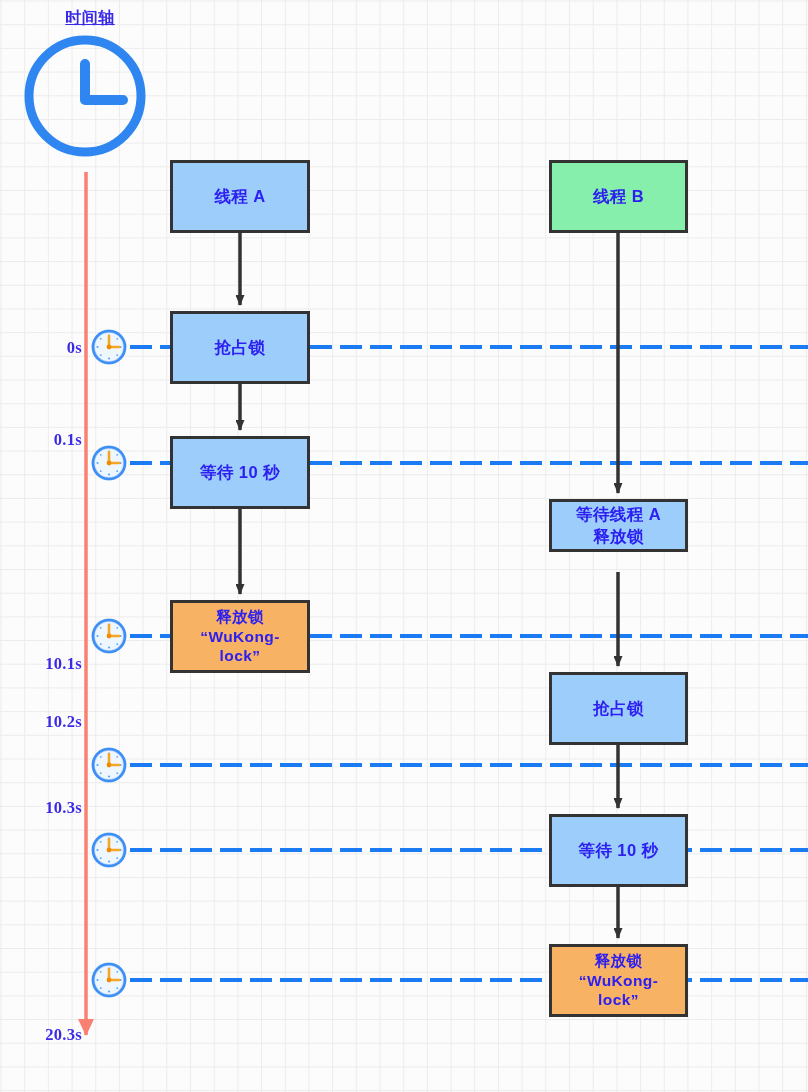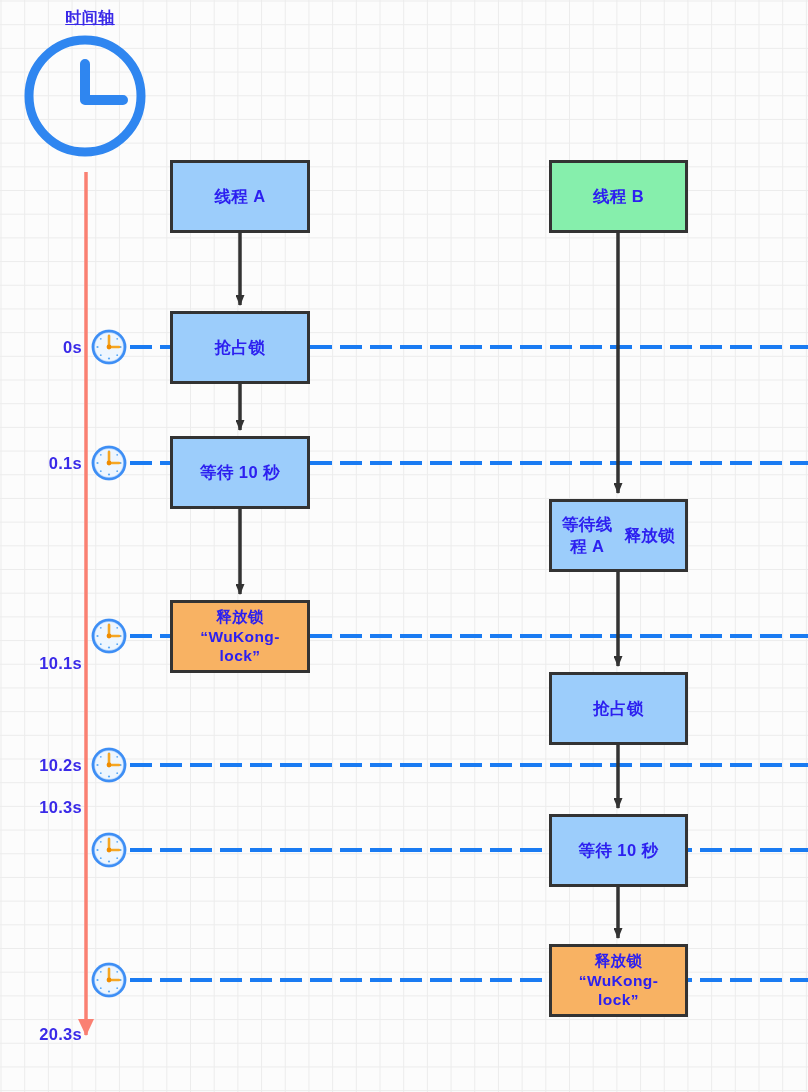--- a/index.html
+++ b/index.html
@@ -90,6 +90,7 @@
     letter-spacing: 0.3px;
     width: 72px;
     left: 10px;
+    font-family: Liberation Serif, serif;
   }
   .tick-clock {
     position: absolute;

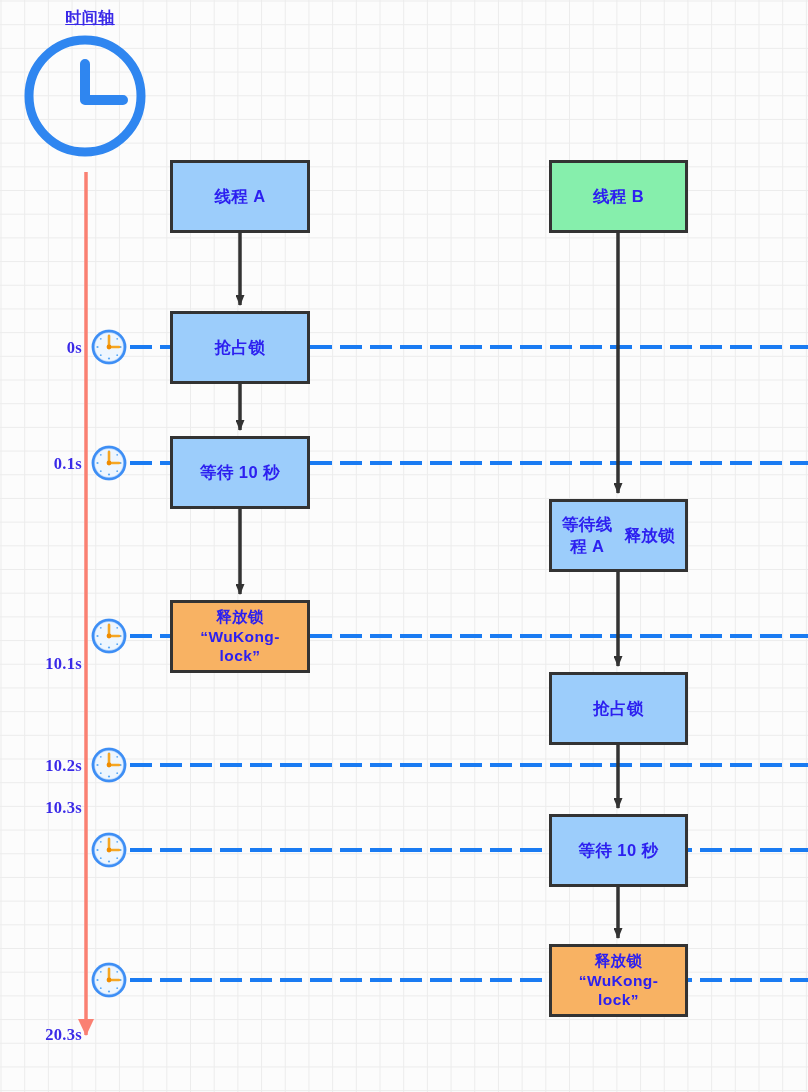--- a/index.html
+++ b/index.html
@@ -174,7 +174,7 @@
     </svg>
   </div>
 
-  <div class="time-label" style="top:454px">0.1s</div>
+  <div class="time-label" style="top:430px">0.1s</div>
   <div class="tick-clock" style="top:444px">
     <svg width="38" height="38" viewBox="0 0 38 38">
       <circle cx="19" cy="19" r="17.5" fill="#3d8ef5" opacity="0.35"></circle>

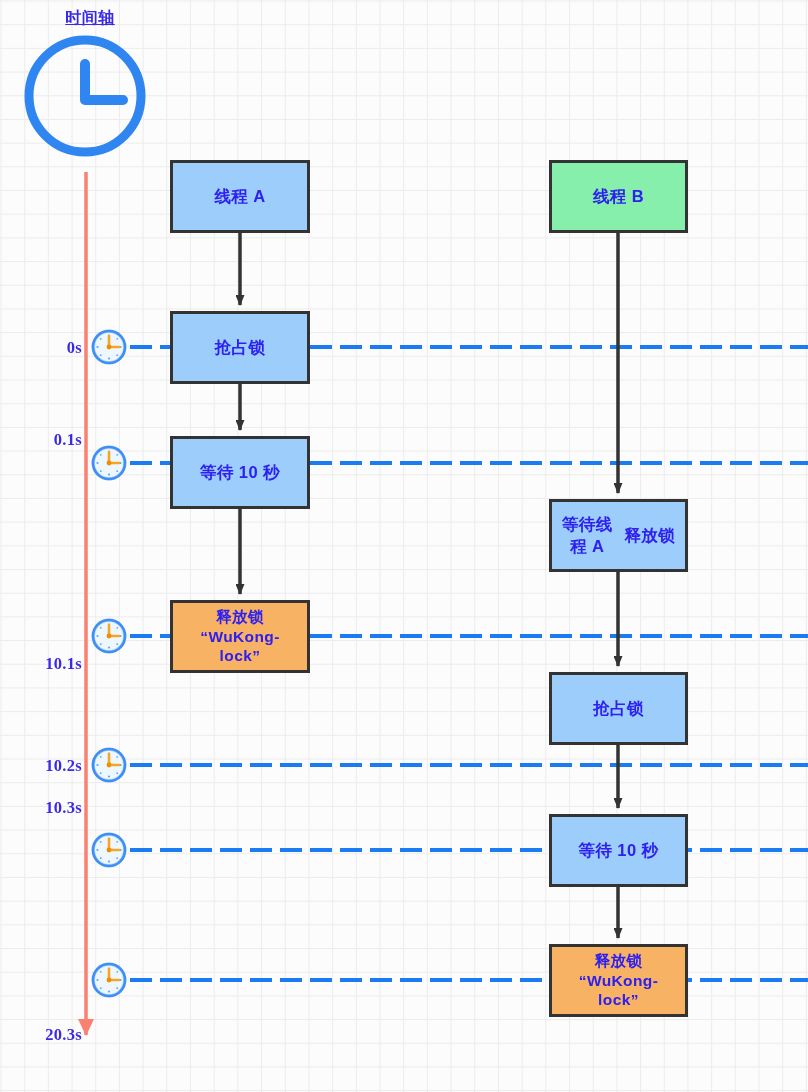--- a/index.html
+++ b/index.html
@@ -306,7 +306,7 @@
     <span>线程 B</span>
   </div>
 
-  <div class="proc-box blue" style="left:549px; top:499px; width:139px; height:73px; flex-direction:row; justify-content:center; line-height:1.3;">
+  <div class="proc-box blue" style="left:549px; top:499px; width:139px; height:53px; flex-direction:column; justify-content:center; line-height:1.3;">
     <span>等待线程 A</span>
     <span>释放锁</span>
   </div>

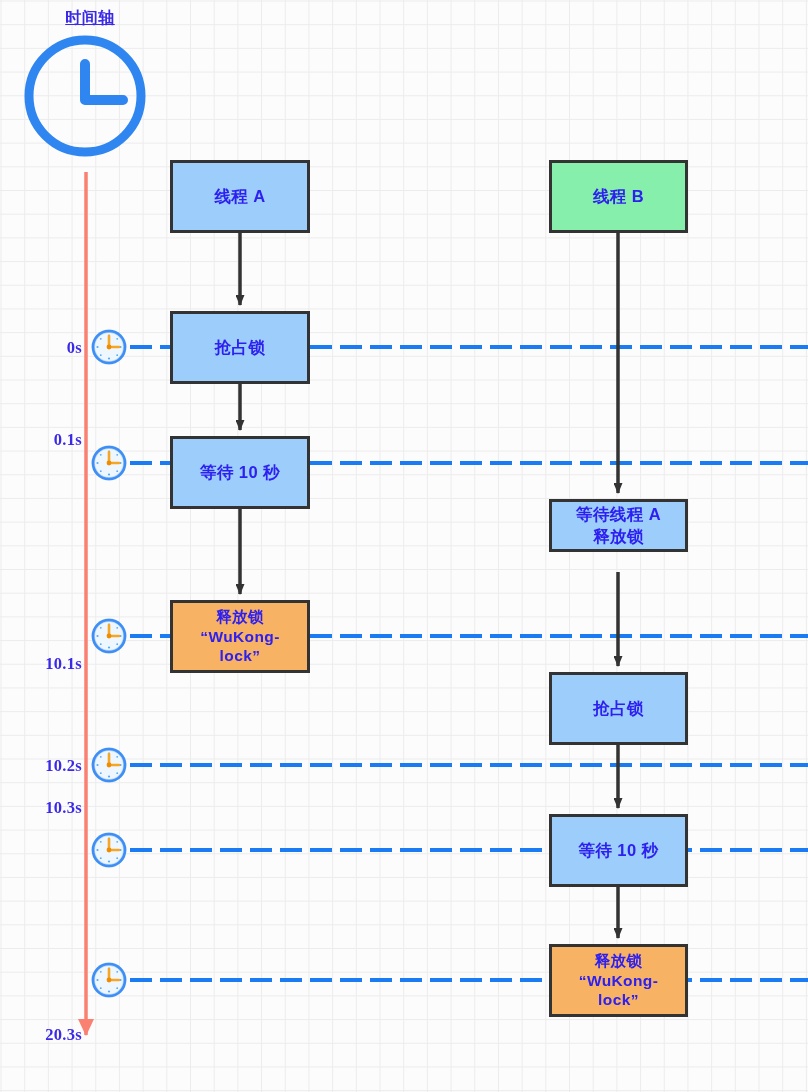--- a/index.html
+++ b/index.html
@@ -218,7 +218,7 @@
     </svg>
   </div>
 
-  <div class="time-label" style="top:756px">10.2s</div>
+  <div class="time-label" style="top:712px">10.2s</div>
   <div class="tick-clock" style="top:746px">
     <svg width="38" height="38" viewBox="0 0 38 38">
       <circle cx="19" cy="19" r="17.5" fill="#3d8ef5" opacity="0.35"></circle>

